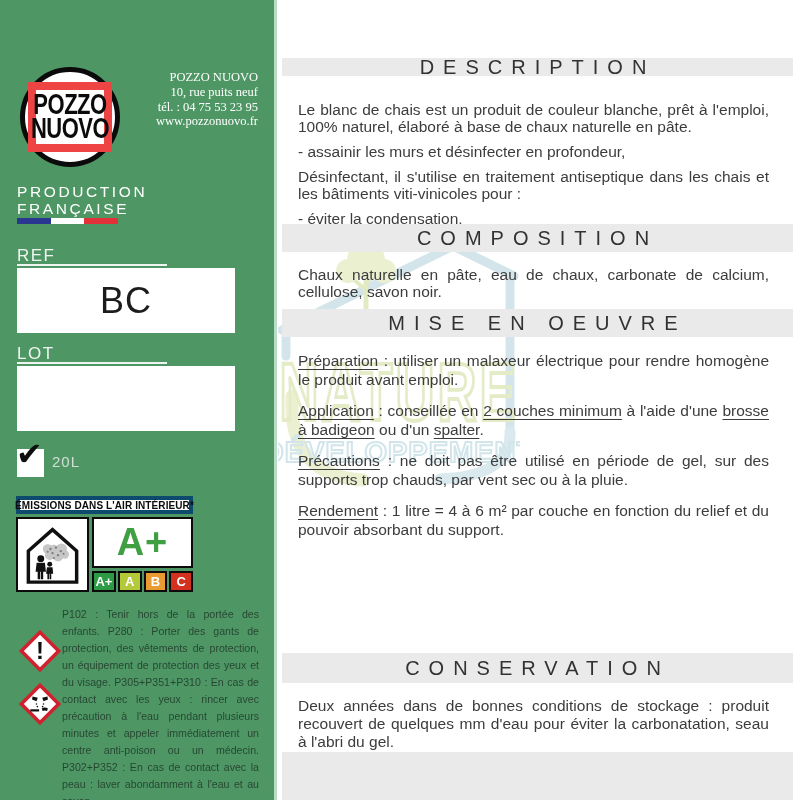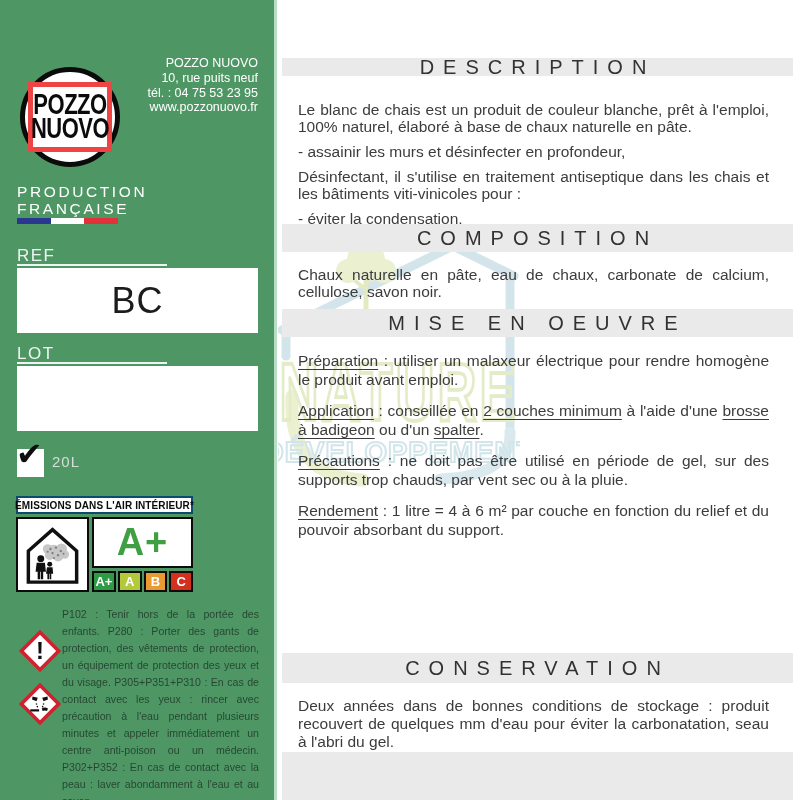--- a/index.html
+++ b/index.html
@@ -11,7 +11,7 @@
   .logo-circle{position:absolute;left:20px;top:67px;width:100px;height:100px;background:#fff;border:5px solid #0b0b0b;border-radius:50%;box-sizing:border-box;display:flex;align-items:center;justify-content:center;}
   .logo-rect{width:84px;height:70px;box-sizing:border-box;border:5px solid #ef4444;background:#fff;display:flex;flex-direction:column;align-items:center;justify-content:center;}
   .logo-rect span{display:block;font-weight:800;font-size:22px;line-height:24px;letter-spacing:-0.5px;color:#0b0b0b;transform:scaleY(1.35);}
-  .contact{position:absolute;right:16px;top:56px;width:180px;text-align:right;color:#ffffff;font-size:12.5px;line-height:14.8px;}
+  .contact{position:absolute;right:16px;top:70px;width:180px;text-align:right;color:#ffffff;font-size:12.5px;line-height:14.8px;font-family:Liberation Serif, serif;}
   .production{position:absolute;left:17px;top:184px;color:#ffffff;font-size:15.5px;line-height:16.5px;letter-spacing:2.6px;font-weight:400;}
   .flag{position:absolute;left:17px;top:218px;width:101px;height:6px;display:flex;}
   .flag span{flex:1;}

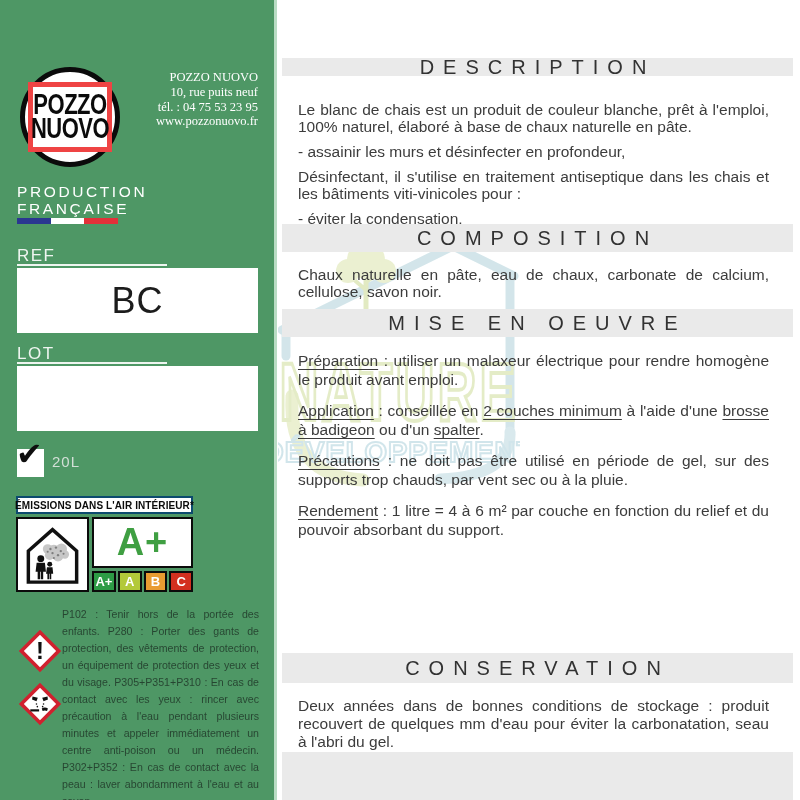--- a/index.html
+++ b/index.html
@@ -9,7 +9,7 @@
   
   .sidebar{position:absolute;left:0;top:0;width:274px;height:800px;background:#4e9765;border-right:3px solid #b9dcc4;}
   .logo-circle{position:absolute;left:20px;top:67px;width:100px;height:100px;background:#fff;border:5px solid #0b0b0b;border-radius:50%;box-sizing:border-box;display:flex;align-items:center;justify-content:center;}
-  .logo-rect{width:84px;height:70px;box-sizing:border-box;border:5px solid #ef4444;background:#fff;display:flex;flex-direction:column;align-items:center;justify-content:center;}
+  .logo-rect{width:84px;height:70px;box-sizing:border-box;border:8px solid #ef4444;background:#fff;display:flex;flex-direction:column;align-items:center;justify-content:center;}
   .logo-rect span{display:block;font-weight:800;font-size:22px;line-height:24px;letter-spacing:-0.5px;color:#0b0b0b;transform:scaleY(1.35);}
   .contact{position:absolute;right:16px;top:70px;width:180px;text-align:right;color:#ffffff;font-size:12.5px;line-height:14.8px;font-family:Liberation Serif, serif;}
   .production{position:absolute;left:17px;top:184px;color:#ffffff;font-size:15.5px;line-height:16.5px;letter-spacing:2.6px;font-weight:400;}

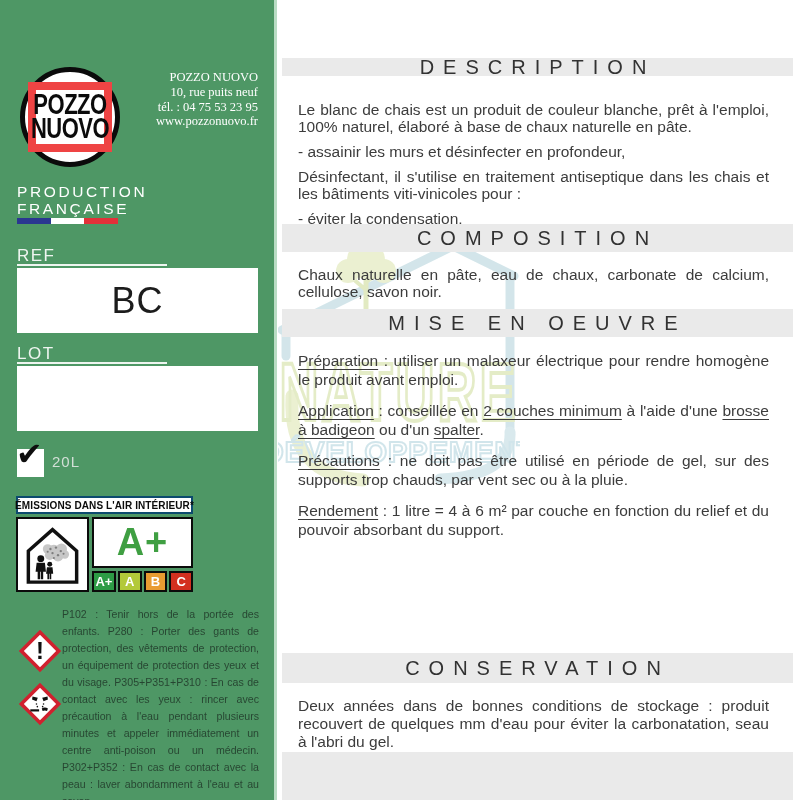--- a/index.html
+++ b/index.html
@@ -17,7 +17,7 @@
   .flag span{flex:1;}
   .field-label{position:absolute;left:17px;color:#eef5f0;font-size:17px;letter-spacing:1.5px;}
   .field-underline{position:absolute;left:17px;width:150px;height:2px;background:#eef5f0;}
-  .field-box{position:absolute;left:17px;width:241px;height:65px;background:#ffffff;display:flex;align-items:center;justify-content:center;}
+  .field-box{position:absolute;left:17px;width:218px;height:65px;background:#ffffff;display:flex;align-items:center;justify-content:center;}
   .ref-value{font-size:36px;color:#1c1c1c;letter-spacing:1px;}
   .size-box{position:absolute;left:17px;top:449px;width:27px;height:28px;background:#ffffff;}
   .size-check{position:absolute;left:16px;top:438px;font-size:32px;color:#0e0e0e;line-height:32px;}

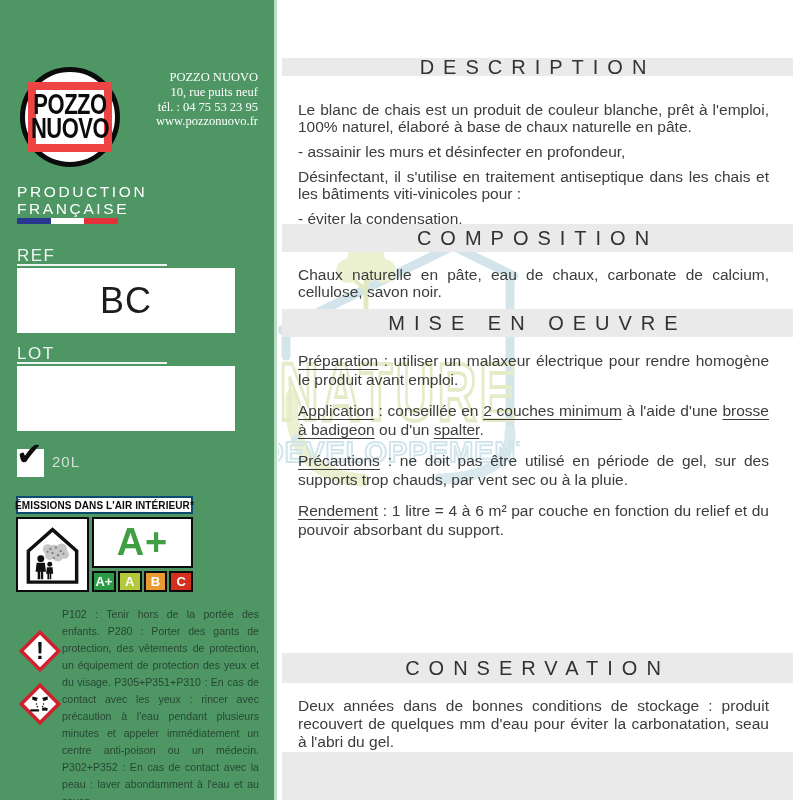--- a/index.html
+++ b/index.html
@@ -25,7 +25,7 @@
 
   
   .emi{position:absolute;left:16px;top:496px;width:177px;}
-  .emi-header{box-sizing:border-box;border:2px solid #0c4a6e;background:#fff;height:18px;display:flex;align-items:center;justify-content:center;font-size:10px;font-weight:700;color:#0b0b0b;letter-spacing:0.1px;white-space:nowrap;}
+  .emi-header{box-sizing:border-box;border:4px solid #0c4a6e;background:#fff;height:18px;display:flex;align-items:center;justify-content:center;font-size:10px;font-weight:700;color:#0b0b0b;letter-spacing:0.1px;white-space:nowrap;}
   .emi-body{display:flex;margin-top:3px;gap:3px;}
   .emi-house{box-sizing:border-box;width:73px;height:75px;border:2px solid #0b0b0b;background:#fff;}
   .emi-right{flex:1;display:flex;flex-direction:column;gap:3px;}

